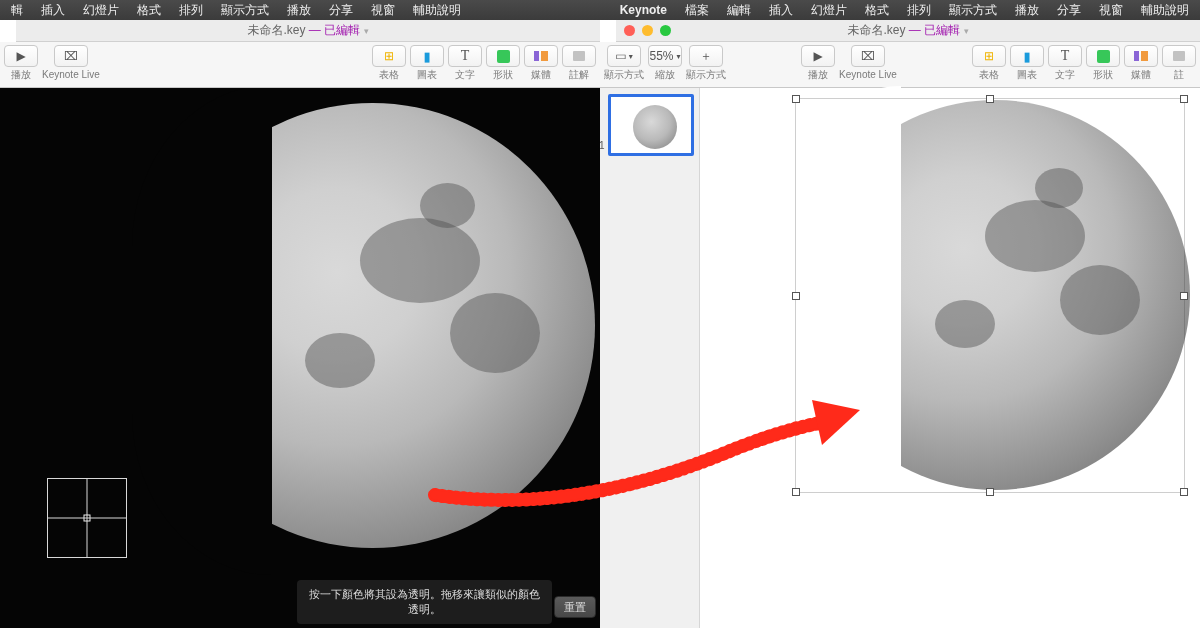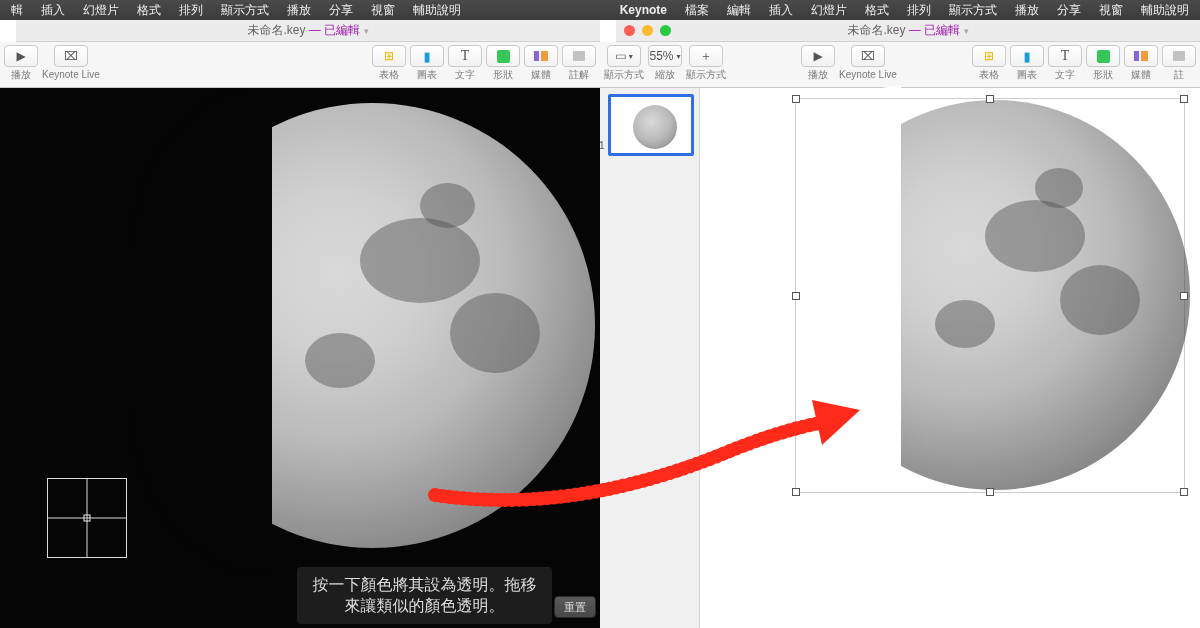--- a/index.html
+++ b/index.html
@@ -108,7 +108,7 @@
   .tooltip{
     position:absolute;right:48px;bottom:4px;
     background:rgba(32,32,32,.92);color:#ddd;border-radius:4px;
-    padding:7px 10px;font-size:16px;max-width:255px;line-height:1.35;
+    padding:7px 10px;font-size:11px;max-width:255px;line-height:1.35;
     text-align:center;
   }
   .reset-btn{

